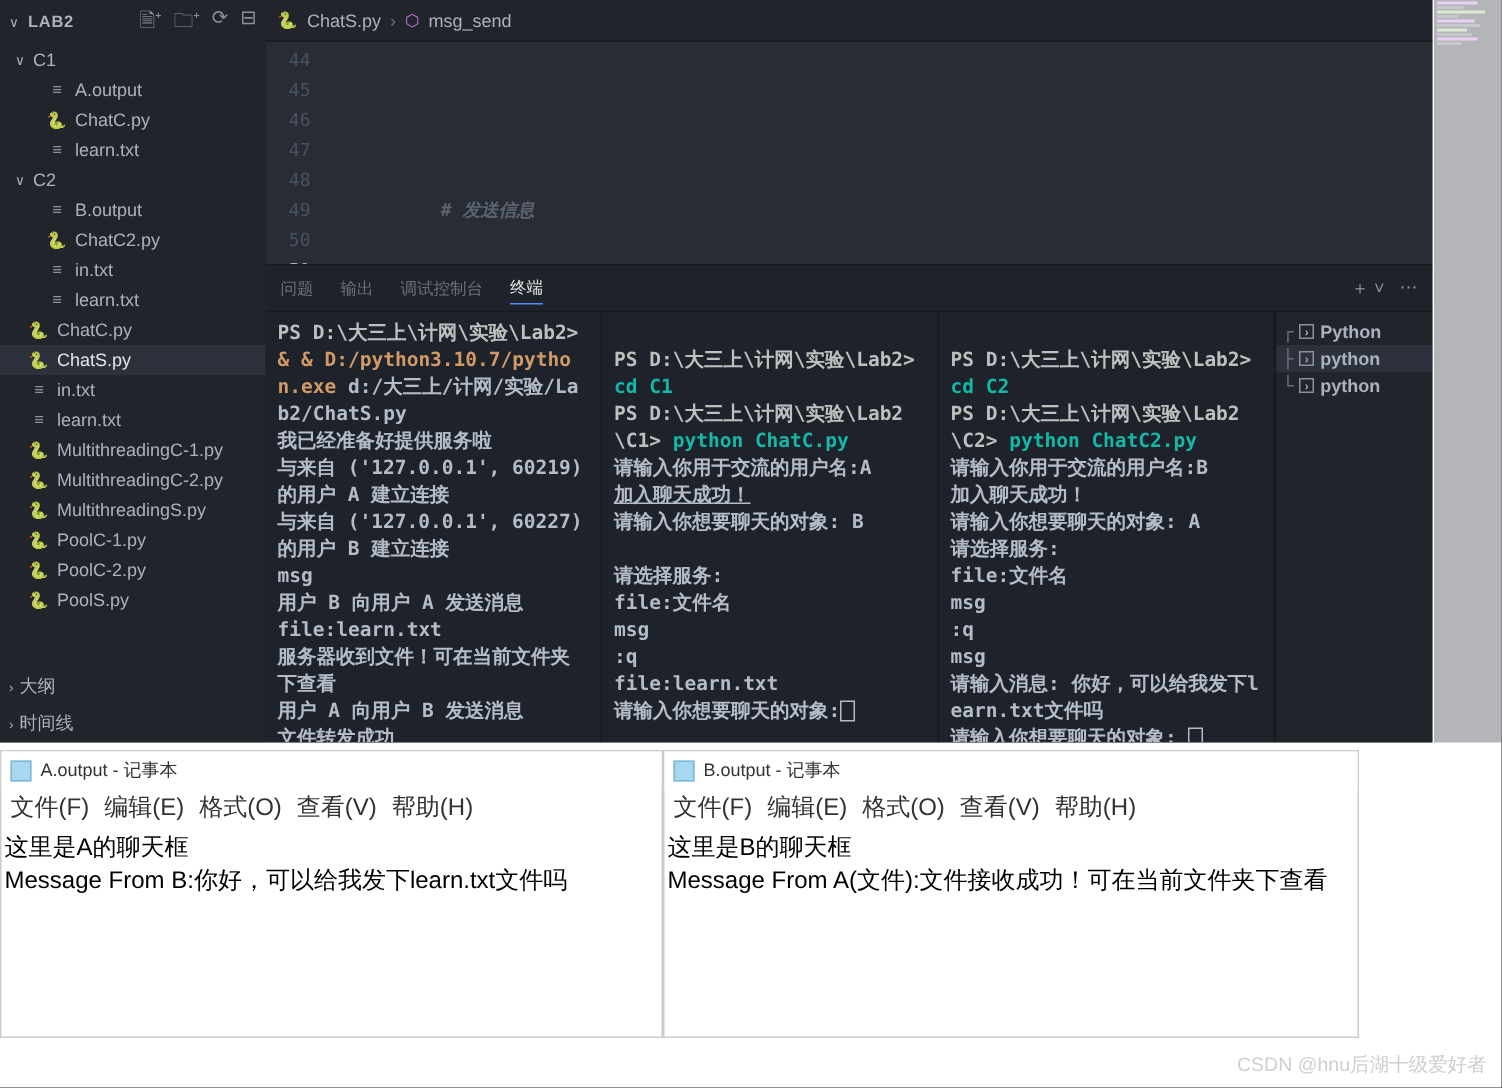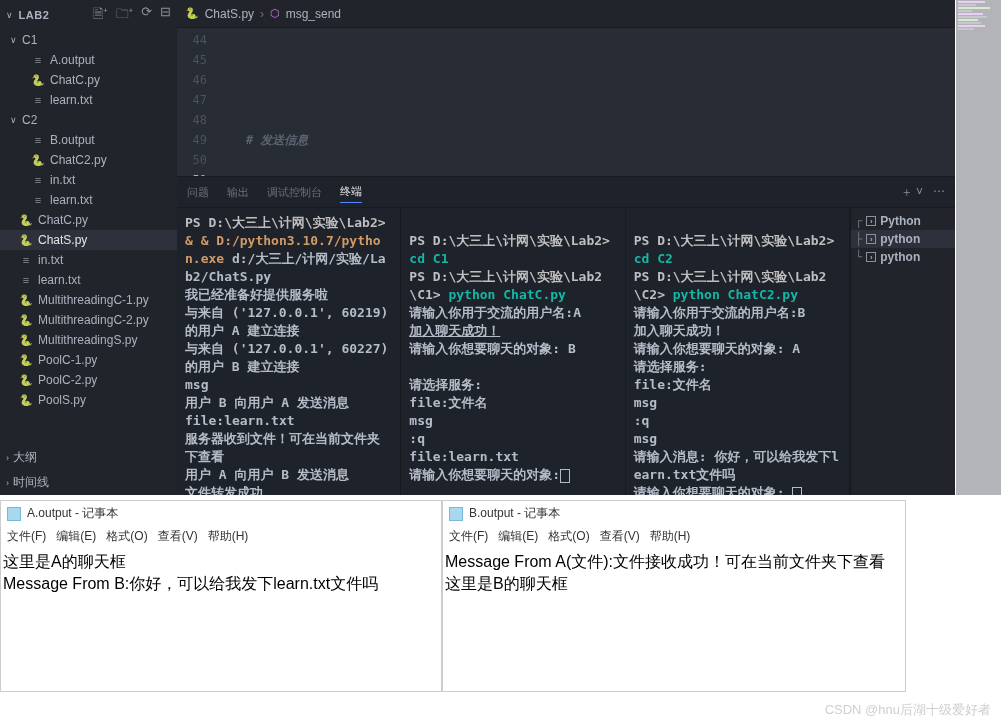--- a/index.html
+++ b/index.html
@@ -193,7 +193,7 @@
         <span class="bc-text">msg_send</span>
       </div>
 
-      <div class="editor" style="position:relative;">
+      <div class="editor" style="position:relative;gap:48px;">
         <div class="gutter">
           <div>44</div>
           <div>45</div>

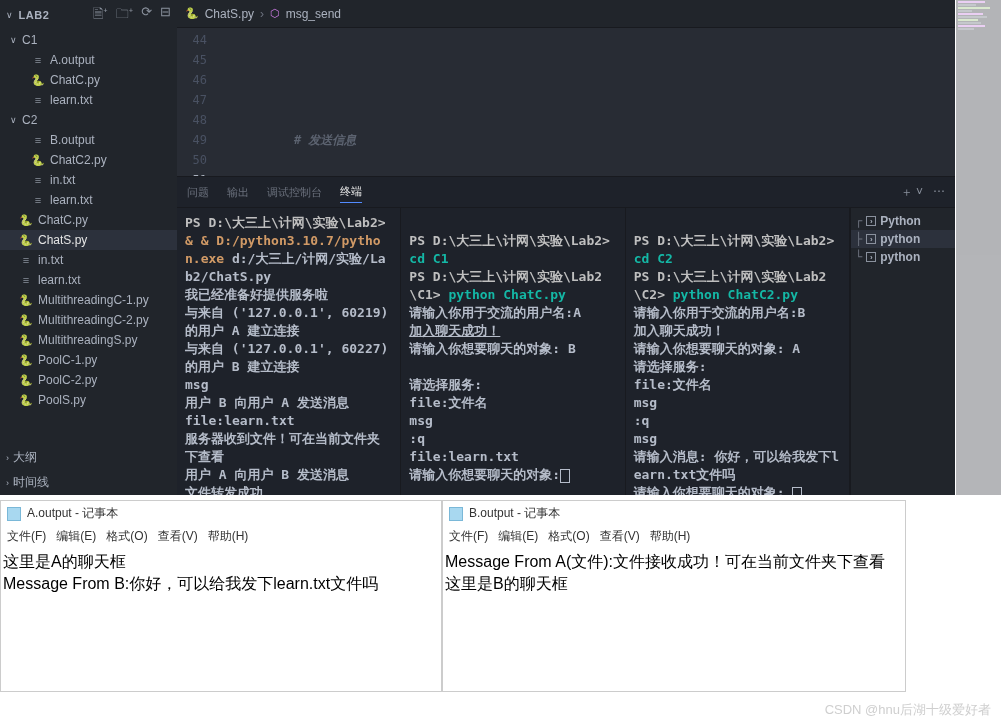--- a/index.html
+++ b/index.html
@@ -79,7 +79,7 @@
 .np2 { left: 442px; top: 500px; width: 464px; height: 192px; }
 .np-title { display: flex; align-items: center; gap: 6px; padding: 4px 6px; font-size: 12px; color: #333; background: #fff; }
 .np-title .np-icon { width: 14px; height: 14px; background: #a8d8f0; border: 1px solid #7ab8d8; }
-.np-menu { display: flex; gap: 10px; padding: 2px 6px; font-size: 12px; color: #333; }
+.np-menu { display: flex; gap: 10px; padding: 2px 6px; font-size: 16px; color: #333; }
 .np-menu span { cursor: pointer; }
 .np-body { padding: 4px 2px; font-size: 16px; color: #000; line-height: 22px; }
 

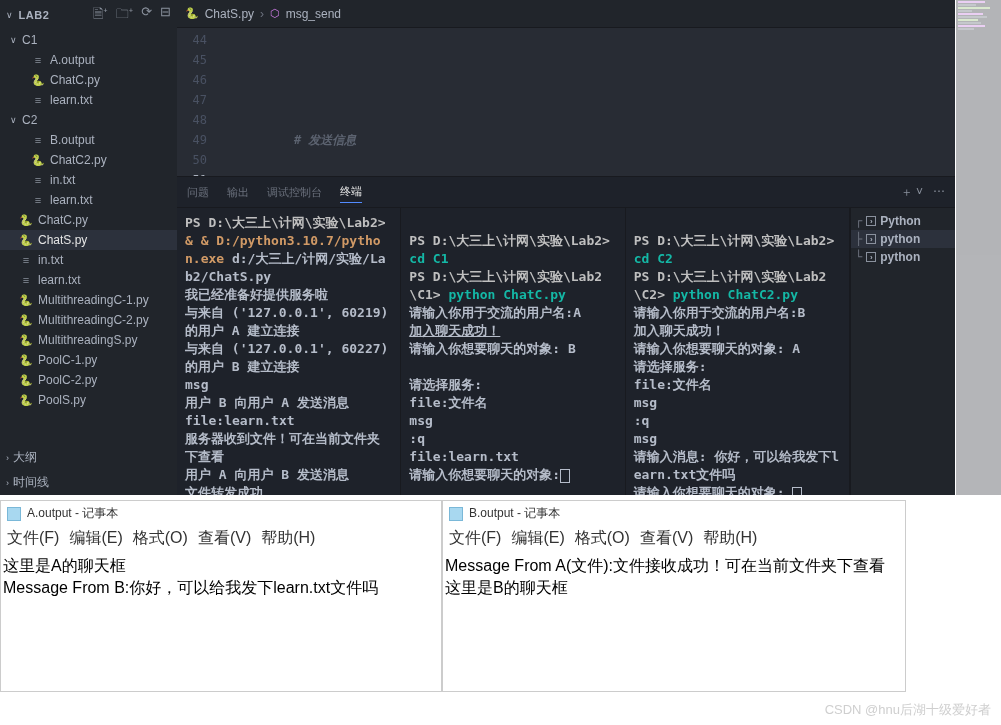--- a/index.html
+++ b/index.html
@@ -331,8 +331,8 @@
     <span>帮助(H)</span>
   </div>
   <div class="np-body">
+    <div>这里是B的聊天框</div>
     <div>Message From A(文件):文件接收成功！可在当前文件夹下查看</div>
-    <div>这里是B的聊天框</div>
   </div>
 </div>
 

